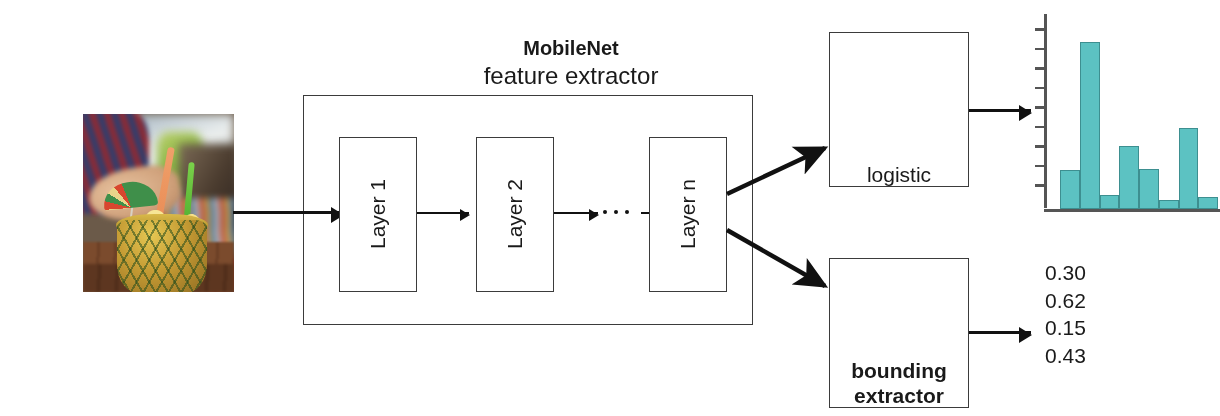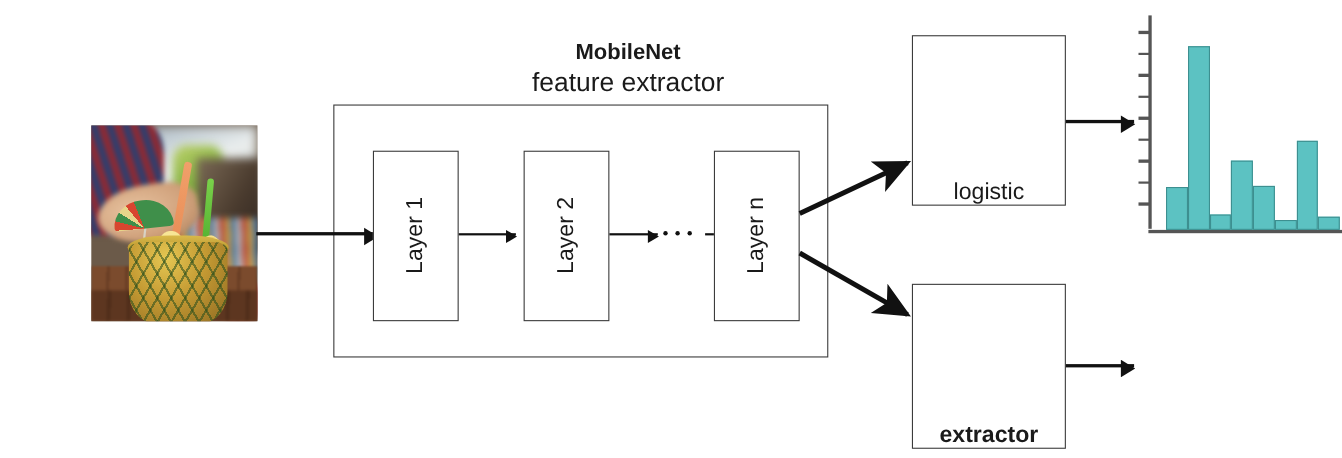--- a/index.html
+++ b/index.html
@@ -385,6 +385,12 @@
   </div>
   <div class="h-arrow" style="left:928px; top:331px; width:62px;"></div>
 
+  <div class="numbers" id="bbox-numbers">
+      <div>0.30</div>
+      <div>0.62</div>
+      <div>0.15</div>
+      <div>0.43</div>
+    </div>
 
 </div>
 

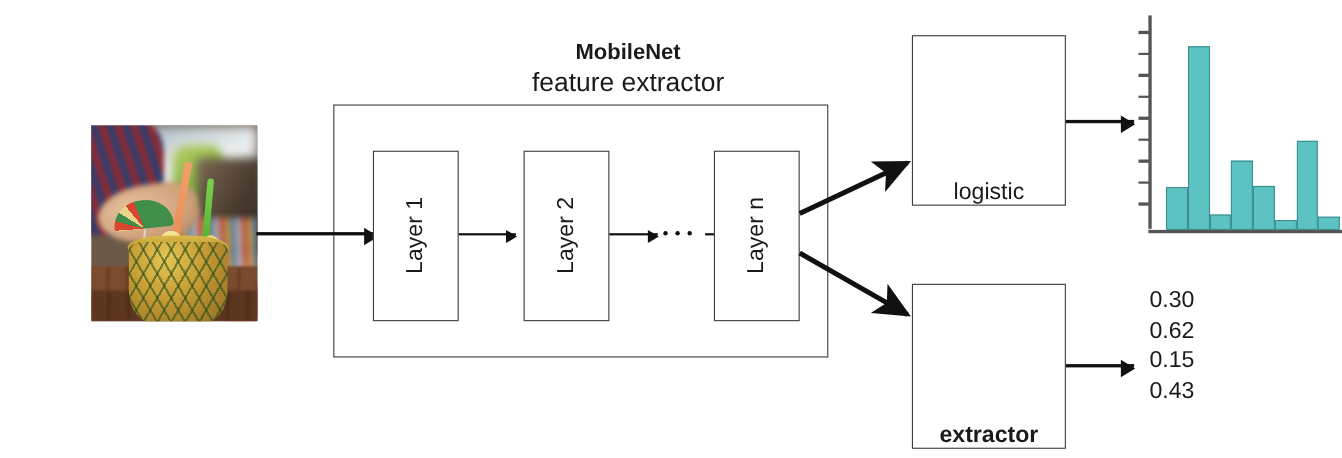--- a/index.html
+++ b/index.html
@@ -380,6 +380,7 @@
   <div class="box" style="left:788px; top:258px; width:140px; height:150px;"></div>
   <div class="center-text" style="left:788px; top:258px; width:140px; height:150px; font-size:21px; font-weight:bold;">
     <div>
+      <div>bounding</div>
       <div>extractor</div>
     </div>
   </div>

